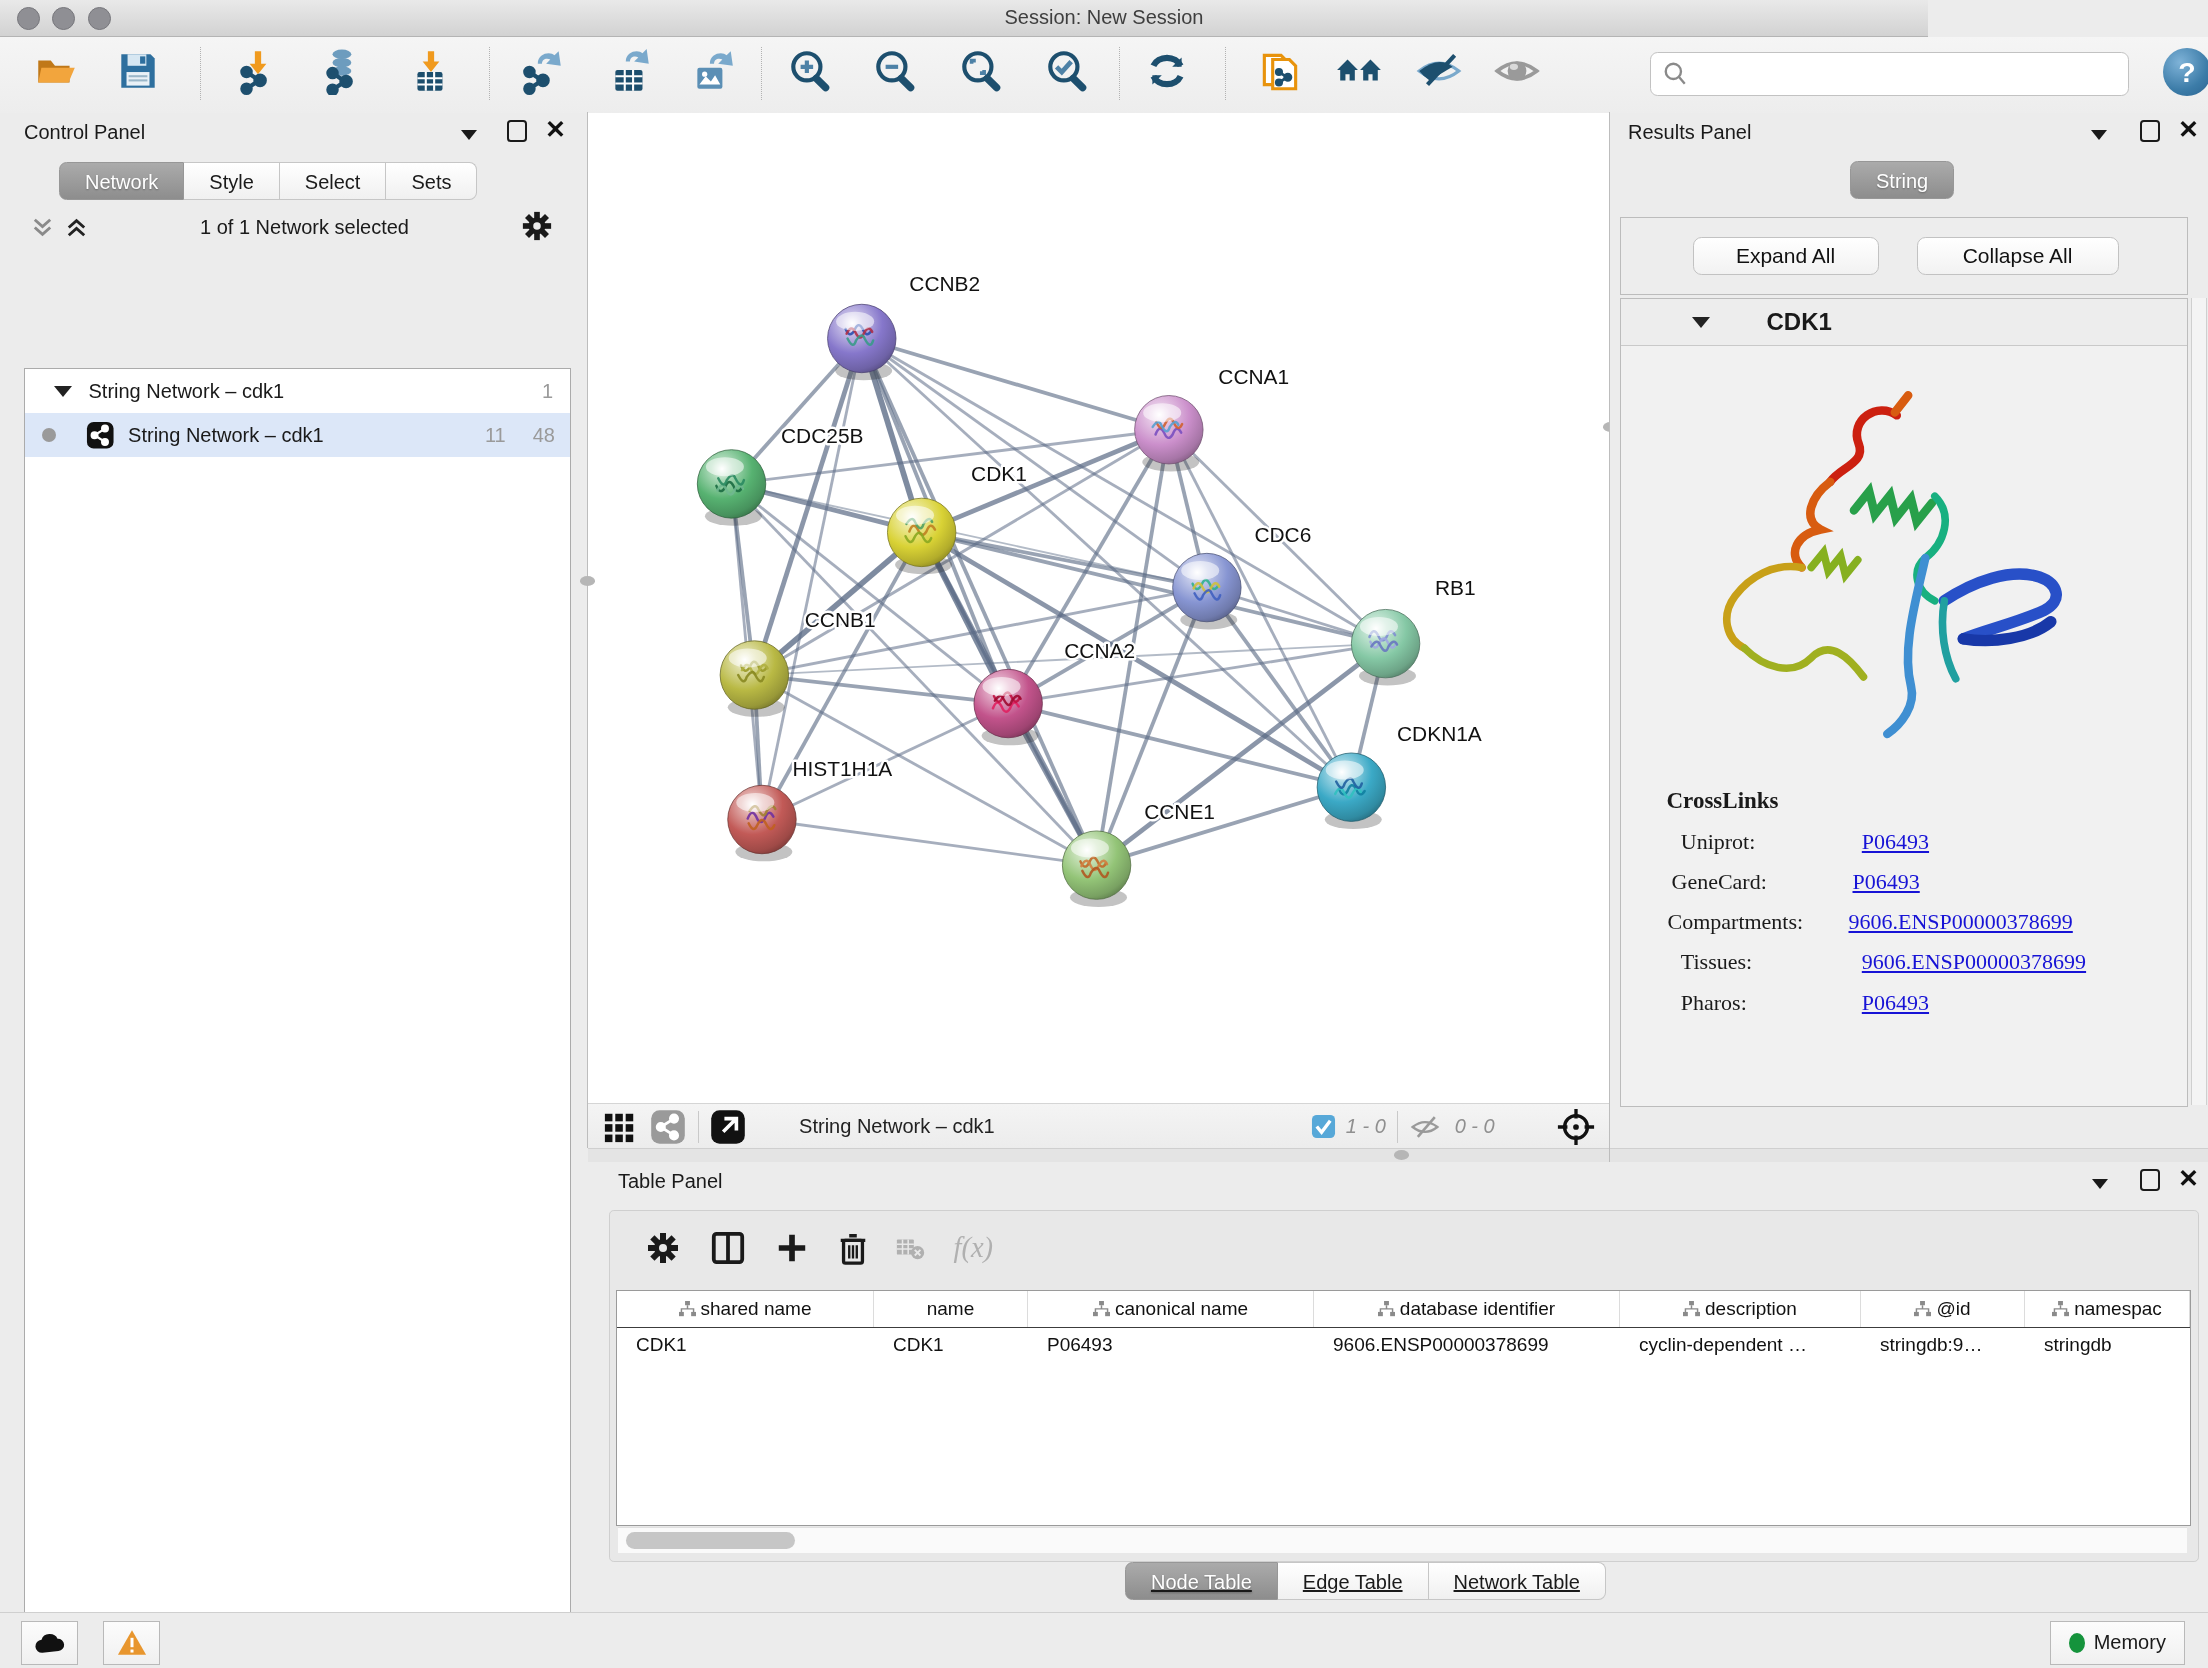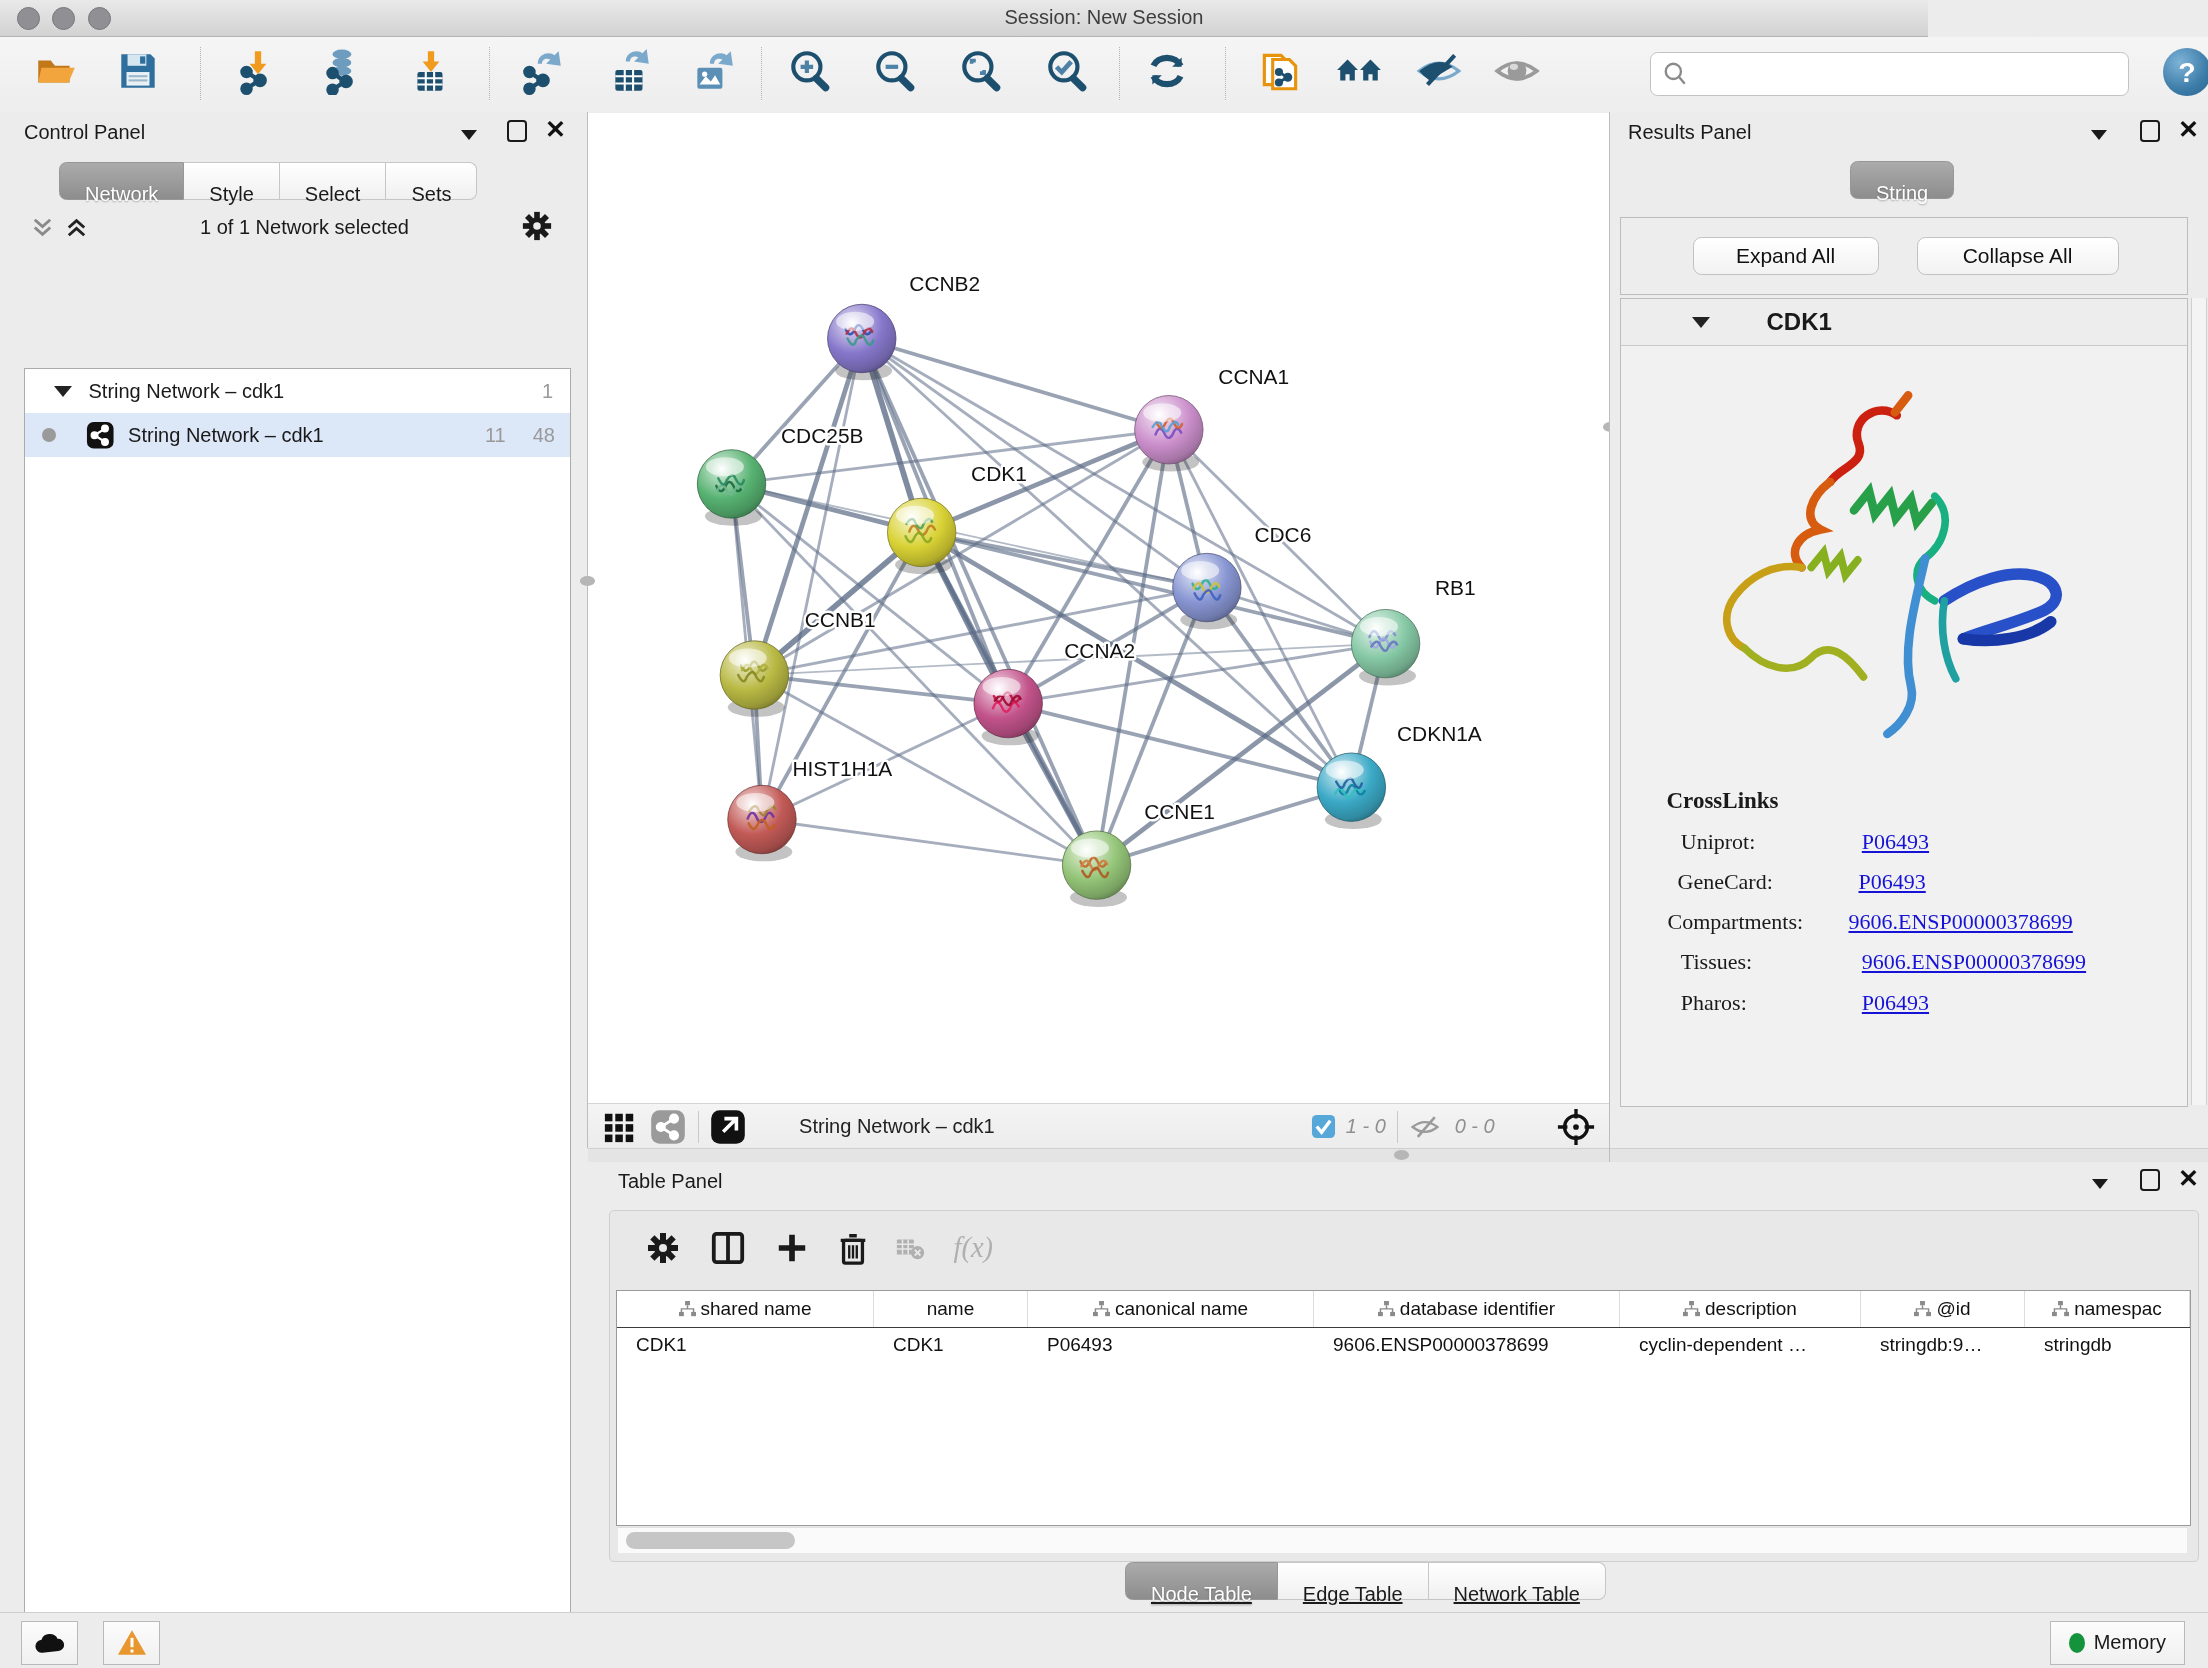--- a/index.html
+++ b/index.html
@@ -31,7 +31,7 @@
   .ctl-float{width:16px;height:18px;border:2.4px solid #1a1a1a;border-radius:3.8px;display:inline-block;}
   .ctl-close{font-size:25px;font-weight:bold;color:#111;line-height:21px;}
   .seg{display:flex;}
-  .seg .tab{height:38px;padding:12px 25px;font-size:20px;line-height:38px;
+  .seg .tab{height:38px;padding:0 25px;font-size:20px;line-height:38px;
     background:linear-gradient(#ffffff,#f0f0f0);border:1px solid #c6c6c6;border-left:none;color:#1a1a1a;box-sizing:border-box;}
   .seg .tab:first-child{border-left:1px solid #c6c6c6;border-radius:7.6px 0 0 7.6px;}
   .seg .tab:last-child{border-radius:0 7.6px 7.6px 0;}

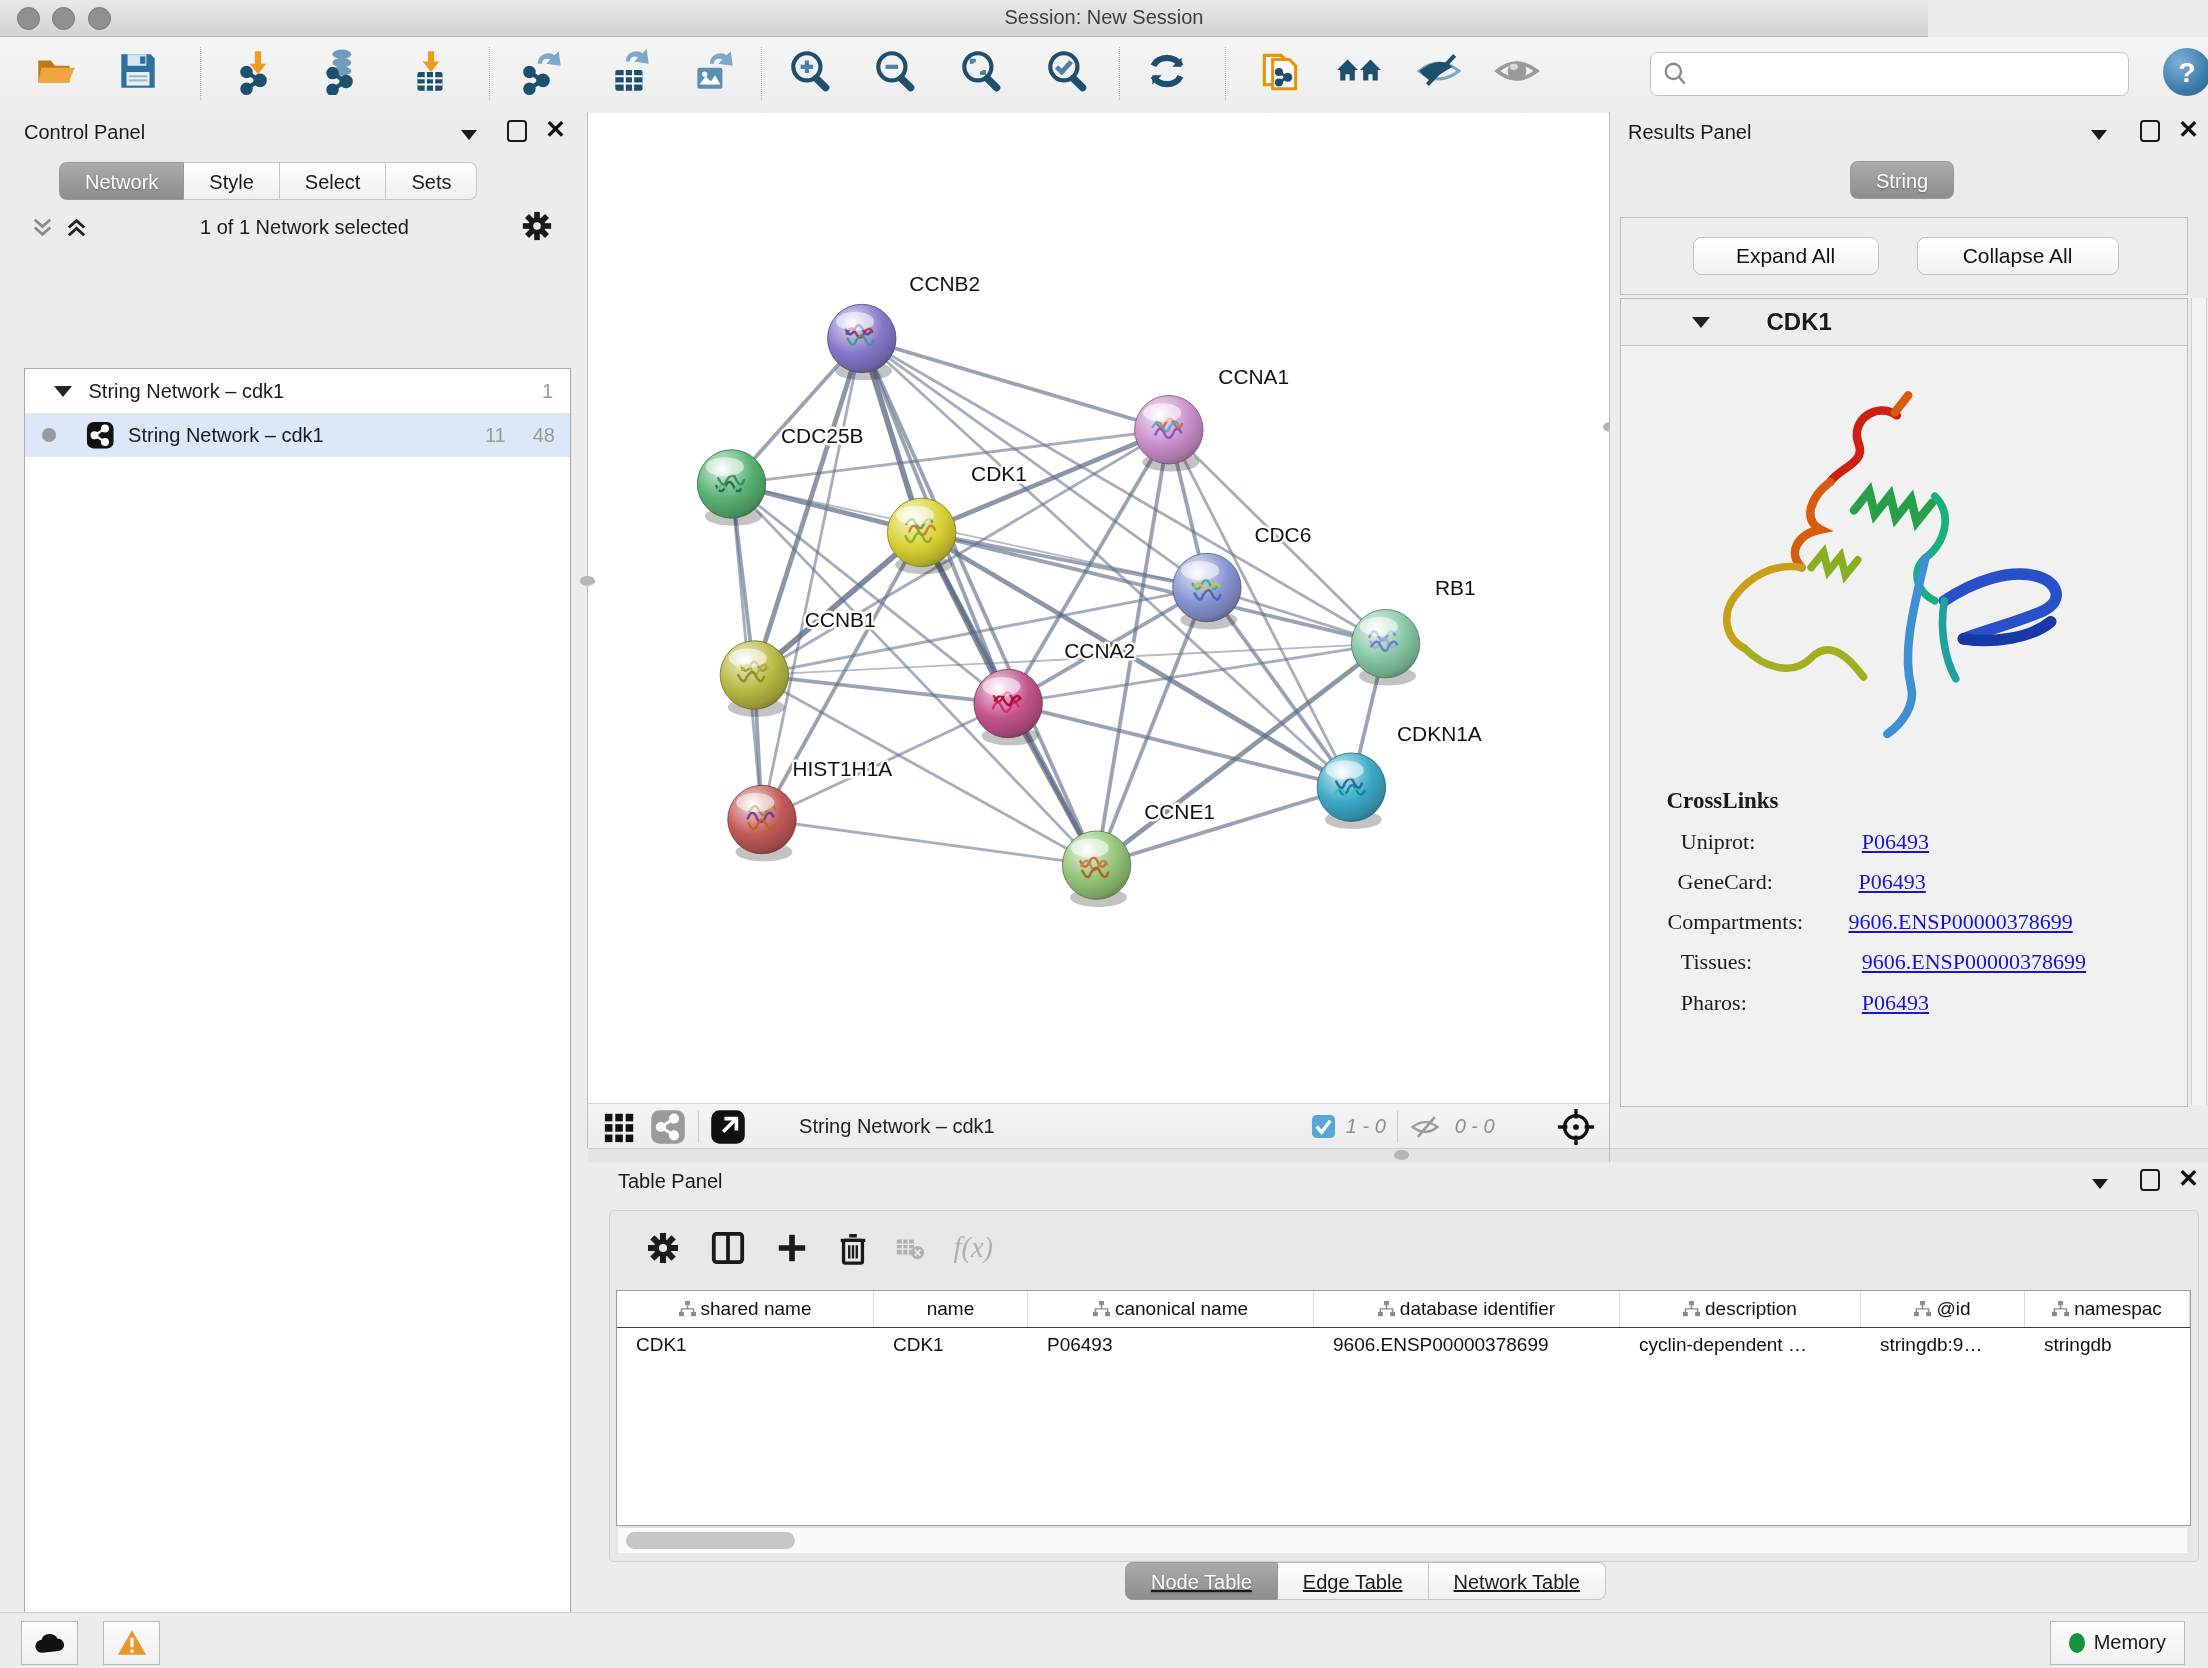--- a/index.html
+++ b/index.html
@@ -650,7 +650,7 @@
             <a class="xlink" href="#">P06493</a>
           </div>
           <div style="display: flex; font-size: 22px; margin-top: 14.3px;">
-            <span style="width: 181px; display: inline-block; margin-left: 11px; font-family: Liberation Serif, serif;">GeneCard:</span>
+            <span style="width: 181px; display: inline-block; margin-left: 5px; font-family: Liberation Serif, serif;">GeneCard:</span>
             <a class="xlink" href="#">P06493</a>
           </div>
           <div style="display: flex; font-size: 22px; margin-top: 14.3px;">

